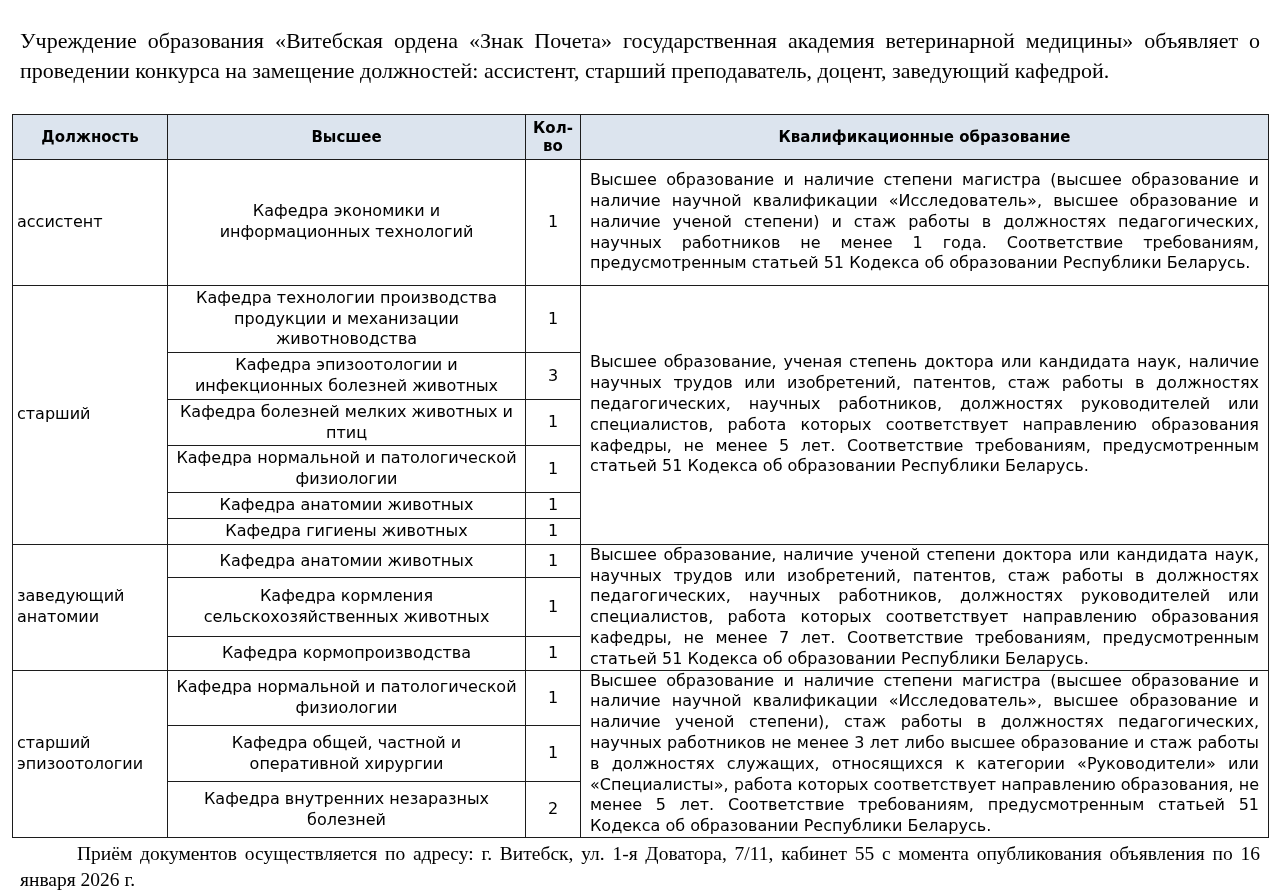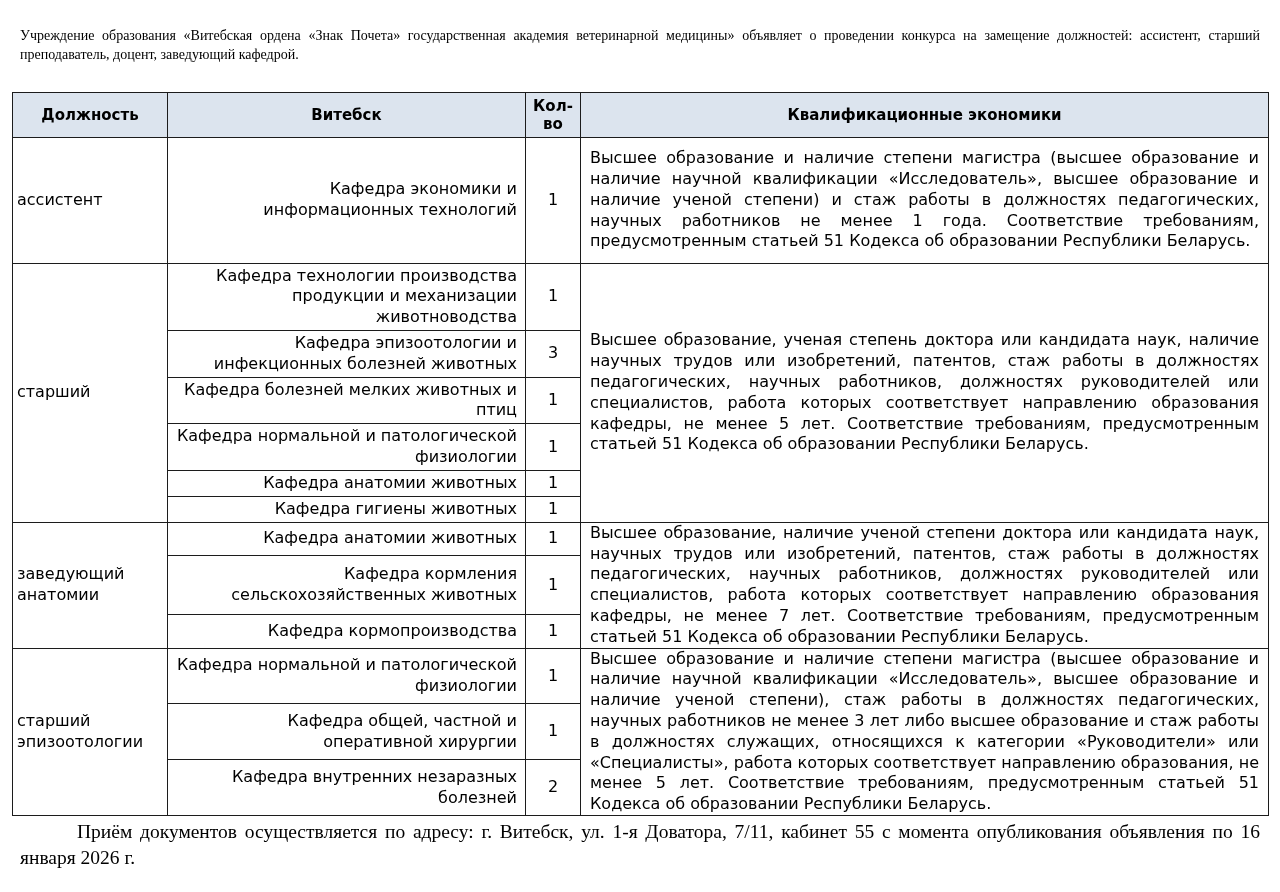--- a/index.html
+++ b/index.html
@@ -19,7 +19,7 @@
   .page{padding-top:26px;}
   .intro{
     margin:0 20px 27px 20px;
-    font-size:14px;
+    font-size:22px;
     line-height:1.38;
     text-align:justify;
   }

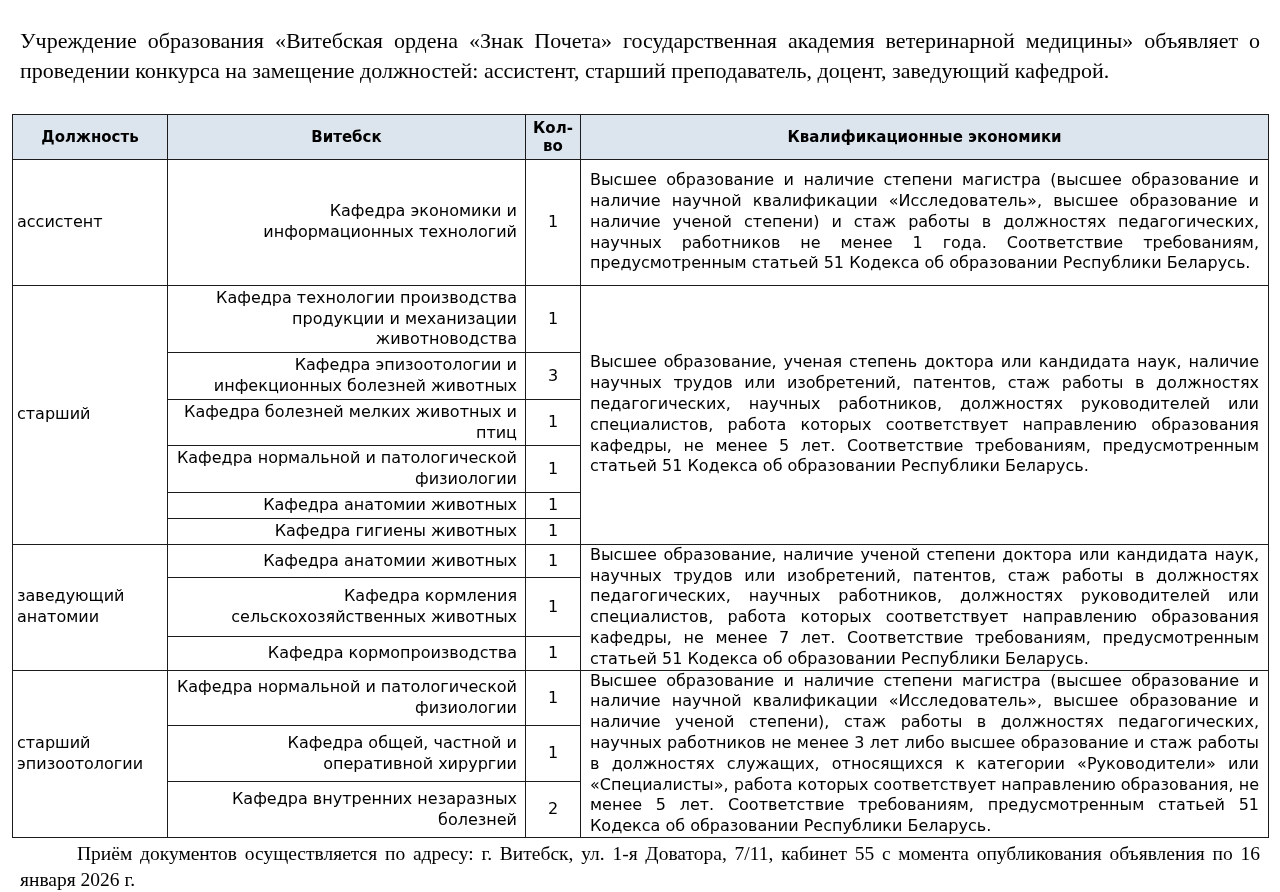--- a/index.html
+++ b/index.html
@@ -89,7 +89,7 @@
     <thead>
       <tr>
         <th>Должность</th>
-        <th>Витебск</th>
+        <th>Высшее</th>
         <th>Кол-во</th>
         <th>Квалификационные экономики</th>
       </tr>

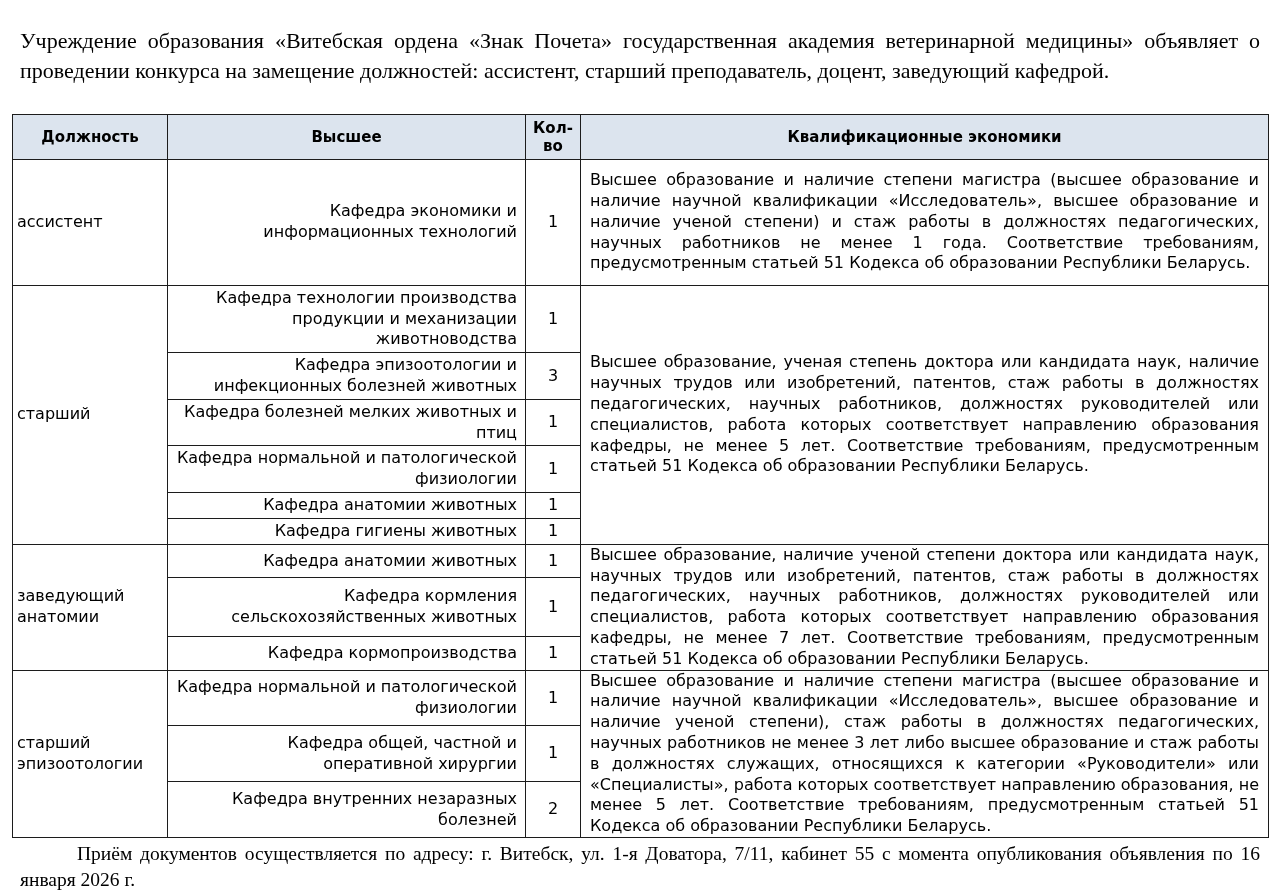--- a/index.html
+++ b/index.html
@@ -91,7 +91,7 @@
         <th>Должность</th>
         <th>Высшее</th>
         <th>Кол-во</th>
-        <th>Квалификационные экономики</th>
+        <th>Квалификационные образование</th>
       </tr>
     </thead>
     <tbody id="vacancy-tbody">

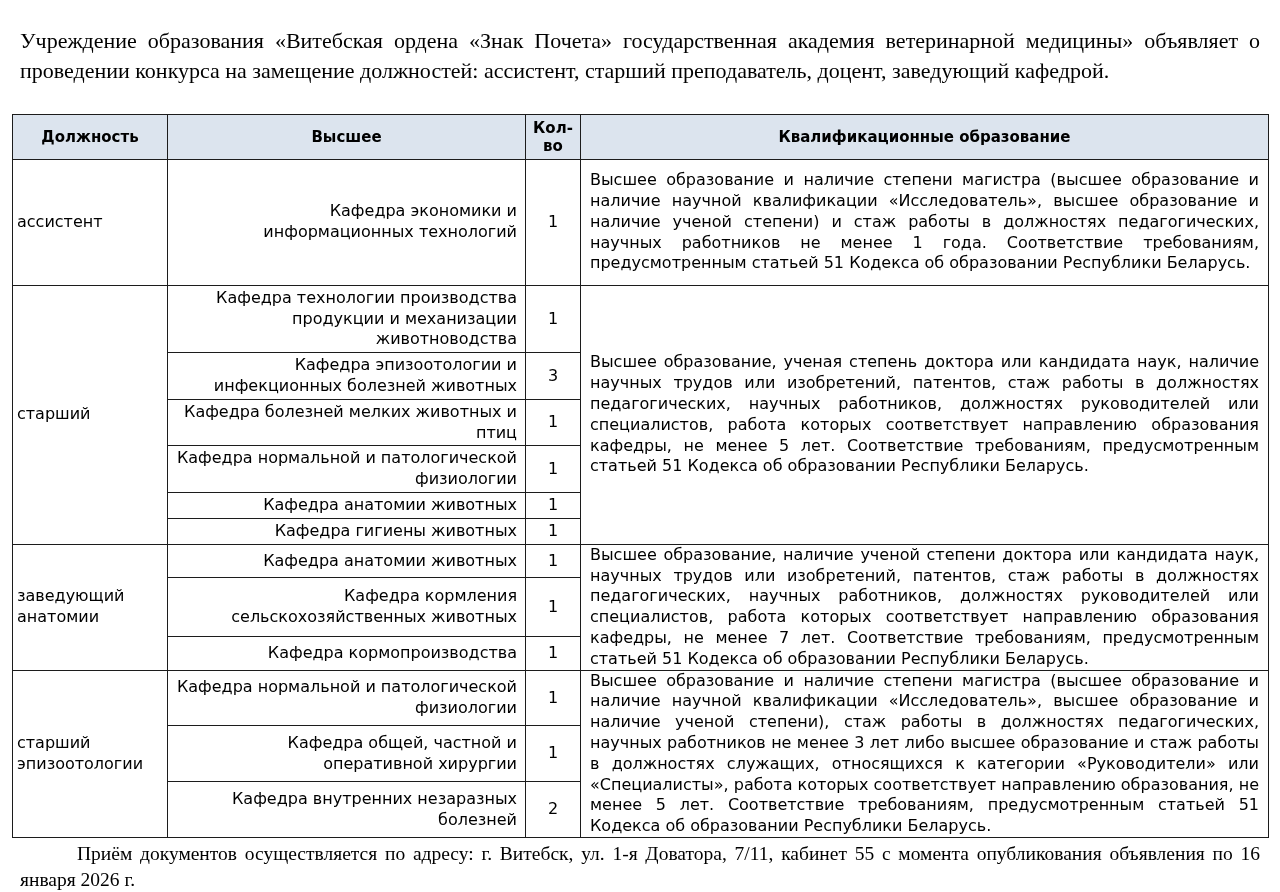--- a/index.html
+++ b/index.html
@@ -55,7 +55,7 @@
     padding:2px 8px;
   }
   td.pos-cell{text-align:left;padding:2px 4px;}
-  td.dept-cell{text-align:right;}
+  td.dept-cell{text-align:center;}
   td.count-cell{text-align:center;padding:2px 2px;}
   td.req-cell{text-align:justify;padding:0 9px;}
   tr.row-single td.dept-cell, tr.row-single td.count-cell{height:26px;}

